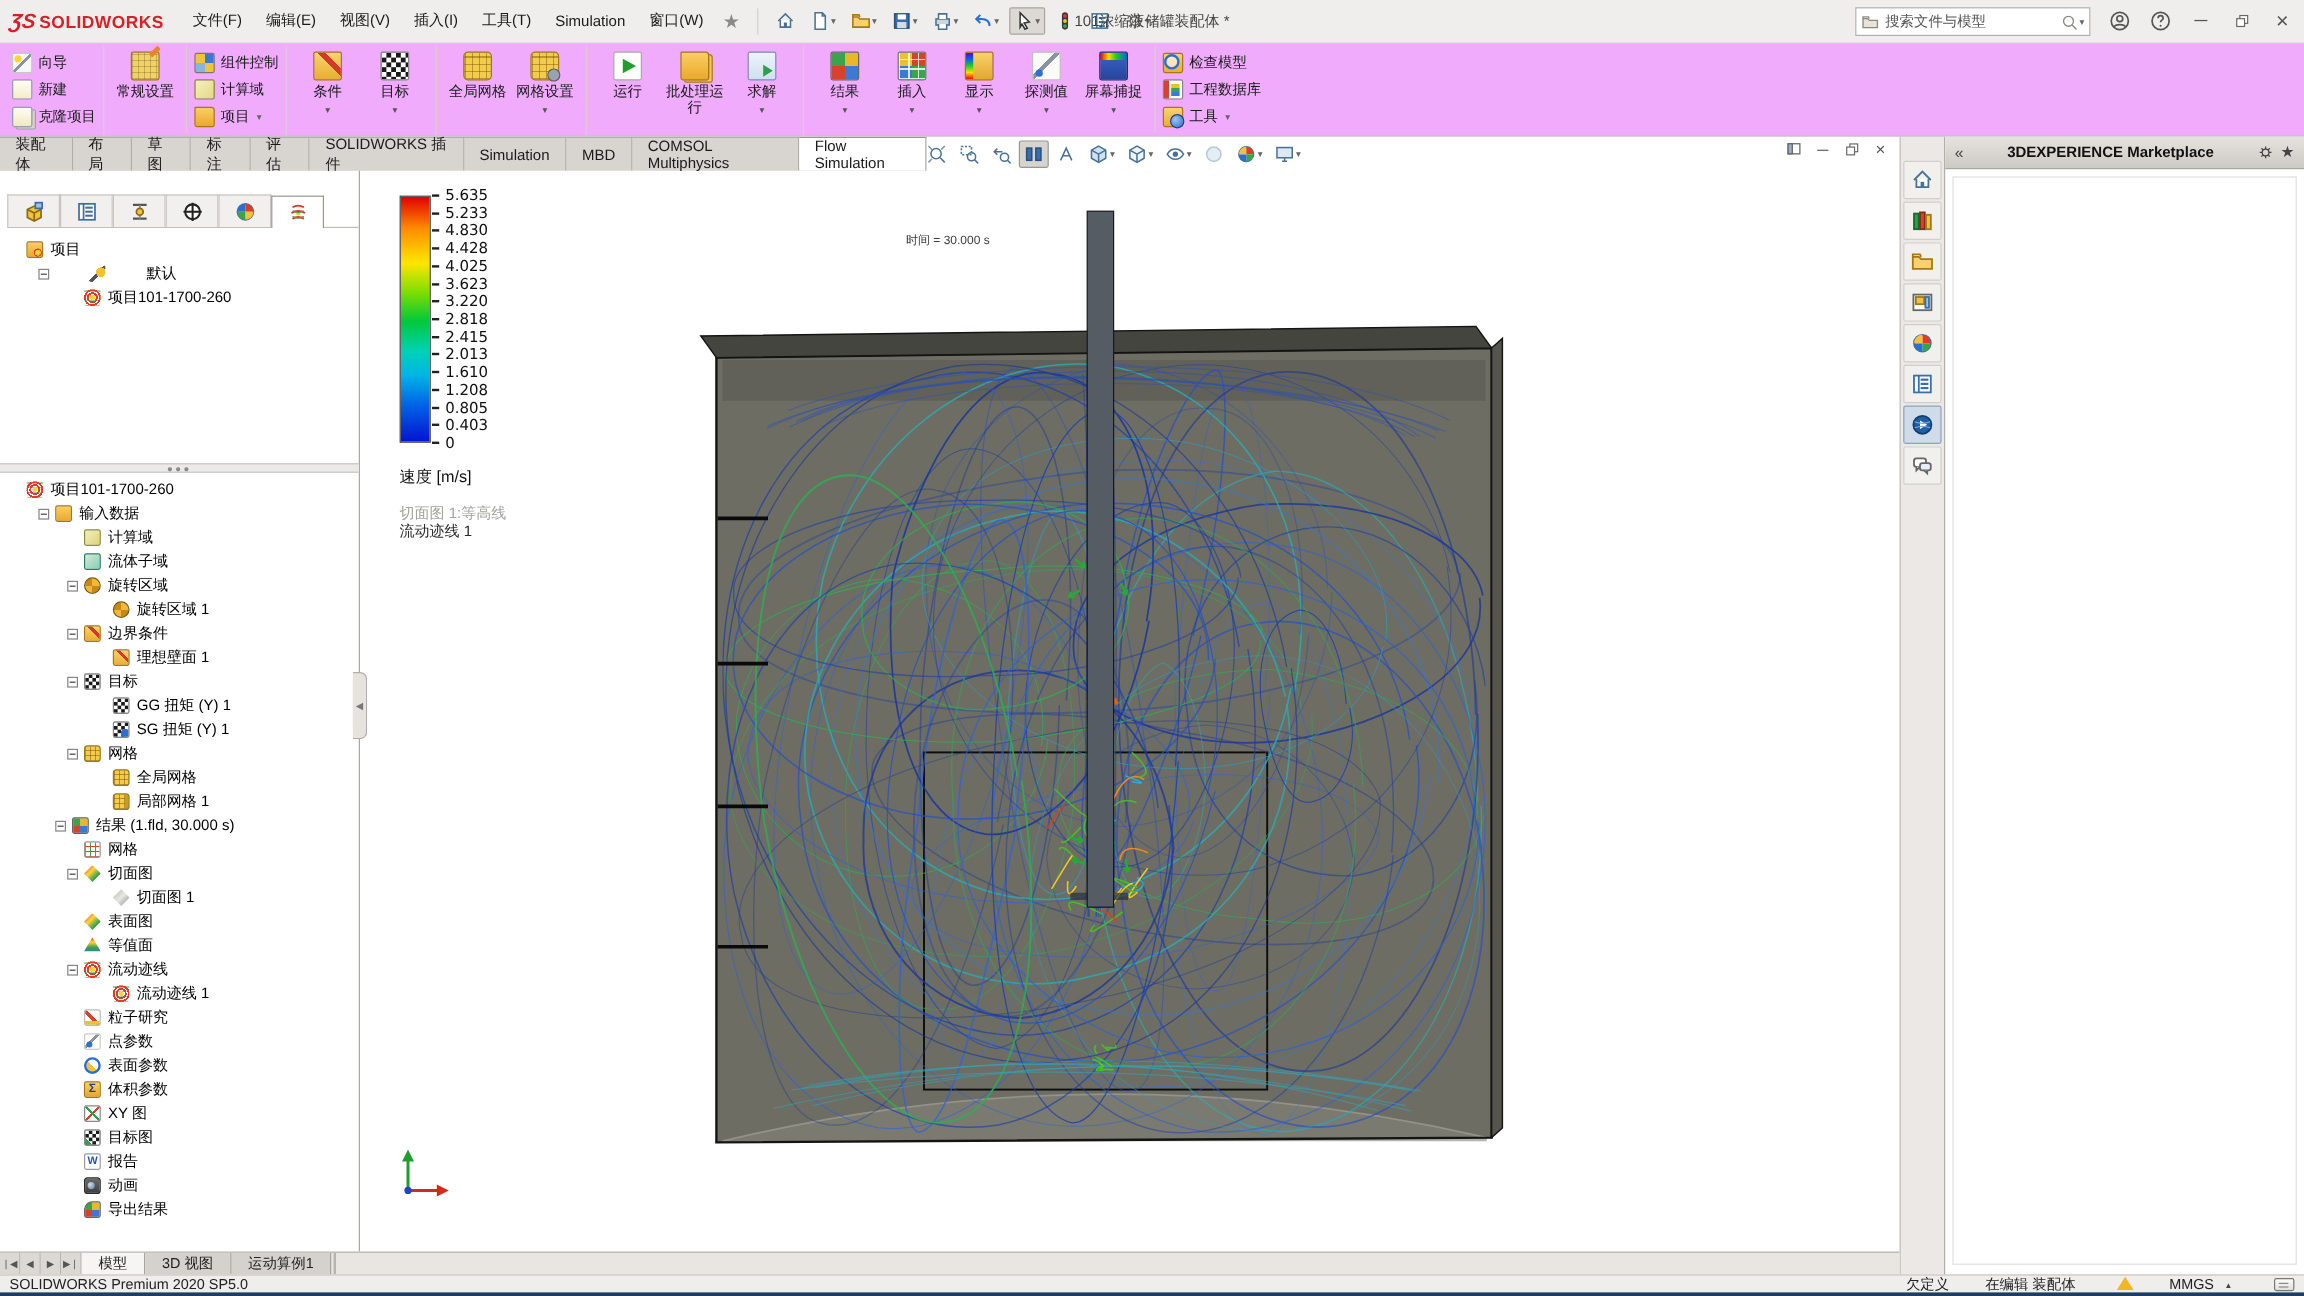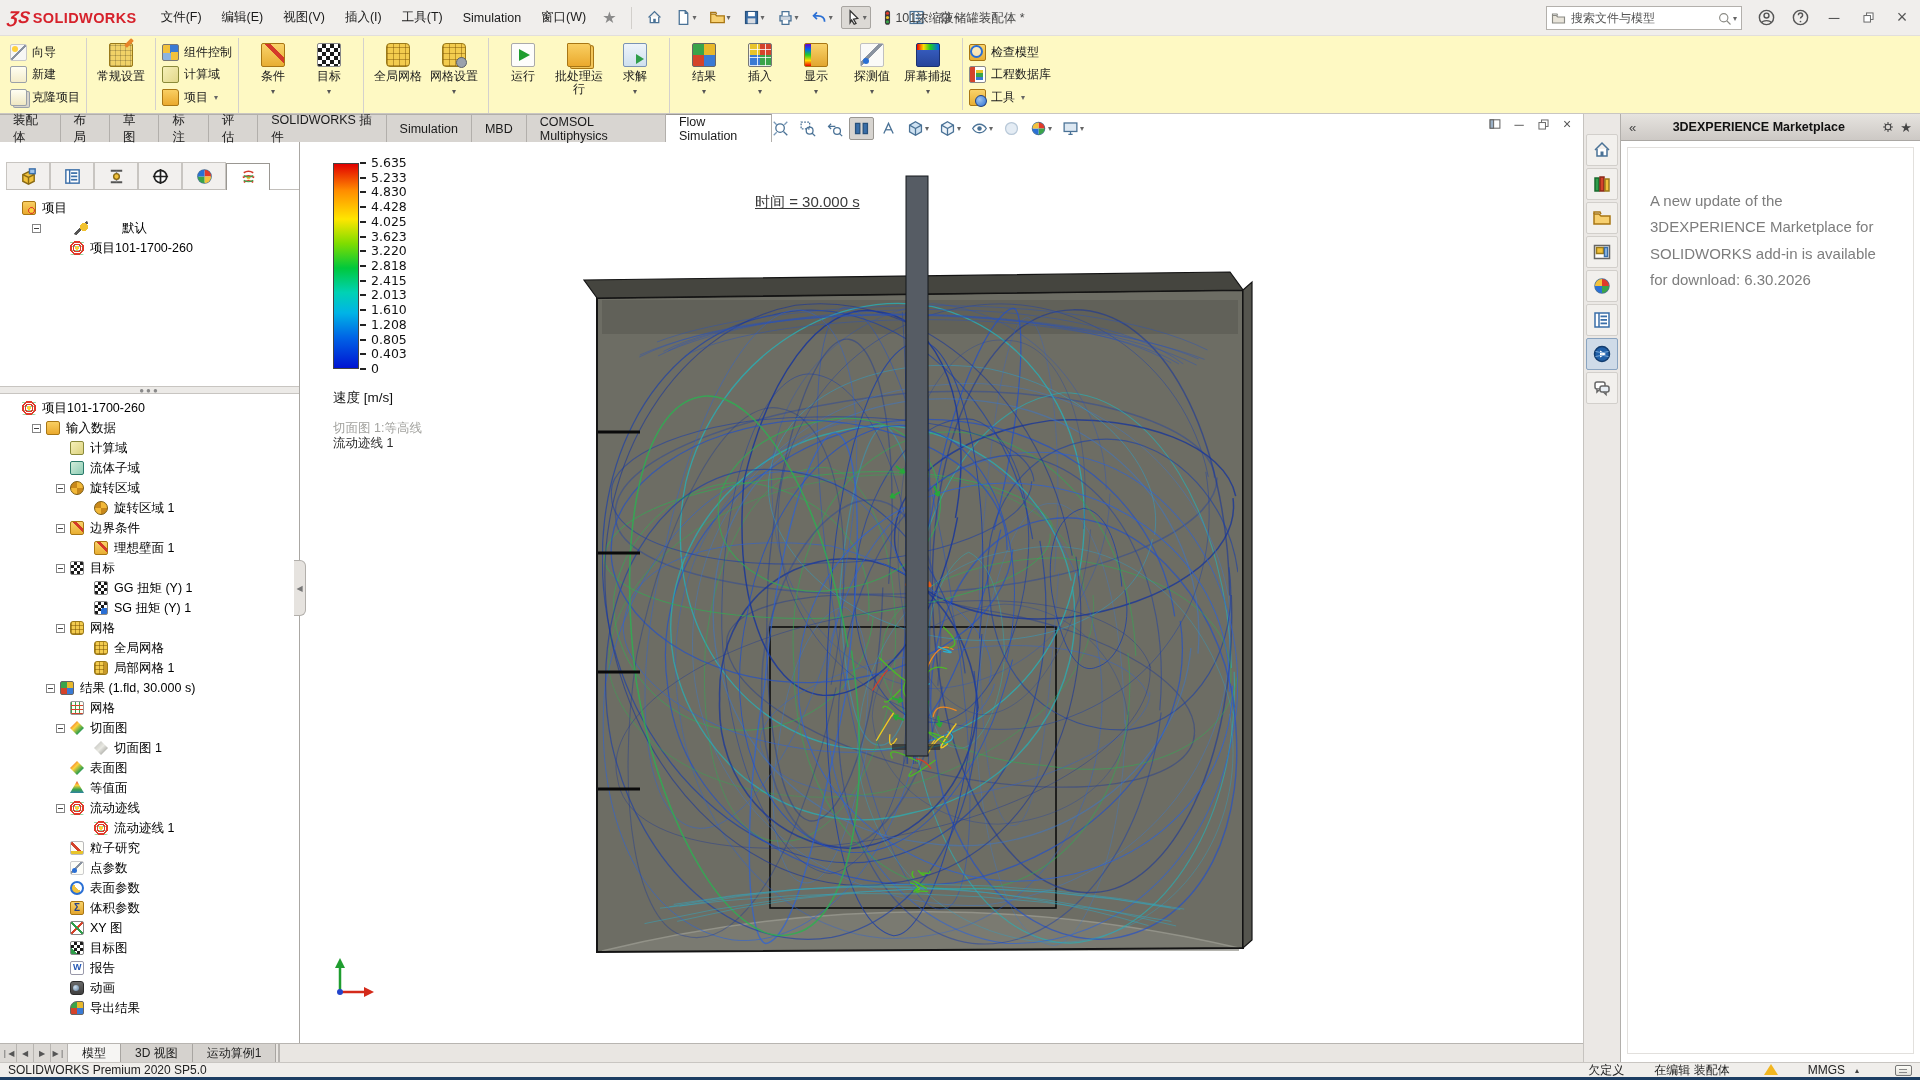--- a/index.html
+++ b/index.html
@@ -28,7 +28,7 @@
   #titlebar-right{position:absolute;right:4px;top:4px;display:flex;align-items:center;gap:6px;}
 
   
-  #ribbon{position:absolute;left:0;top:36px;width:1920px;height:78px;background:#fef9c3;
+  #ribbon{position:absolute;left:0;top:36px;width:1920px;height:78px;background:#f0abfc;
     display:flex;align-items:stretch;padding:2px 0 0 4px;border-bottom:1px solid #c9c6c2;}
   .rgroup{display:flex;align-items:flex-start;padding:2px 6px;}
   .rgroup + .rgroup{border-left:1px solid #d4d1cd;}

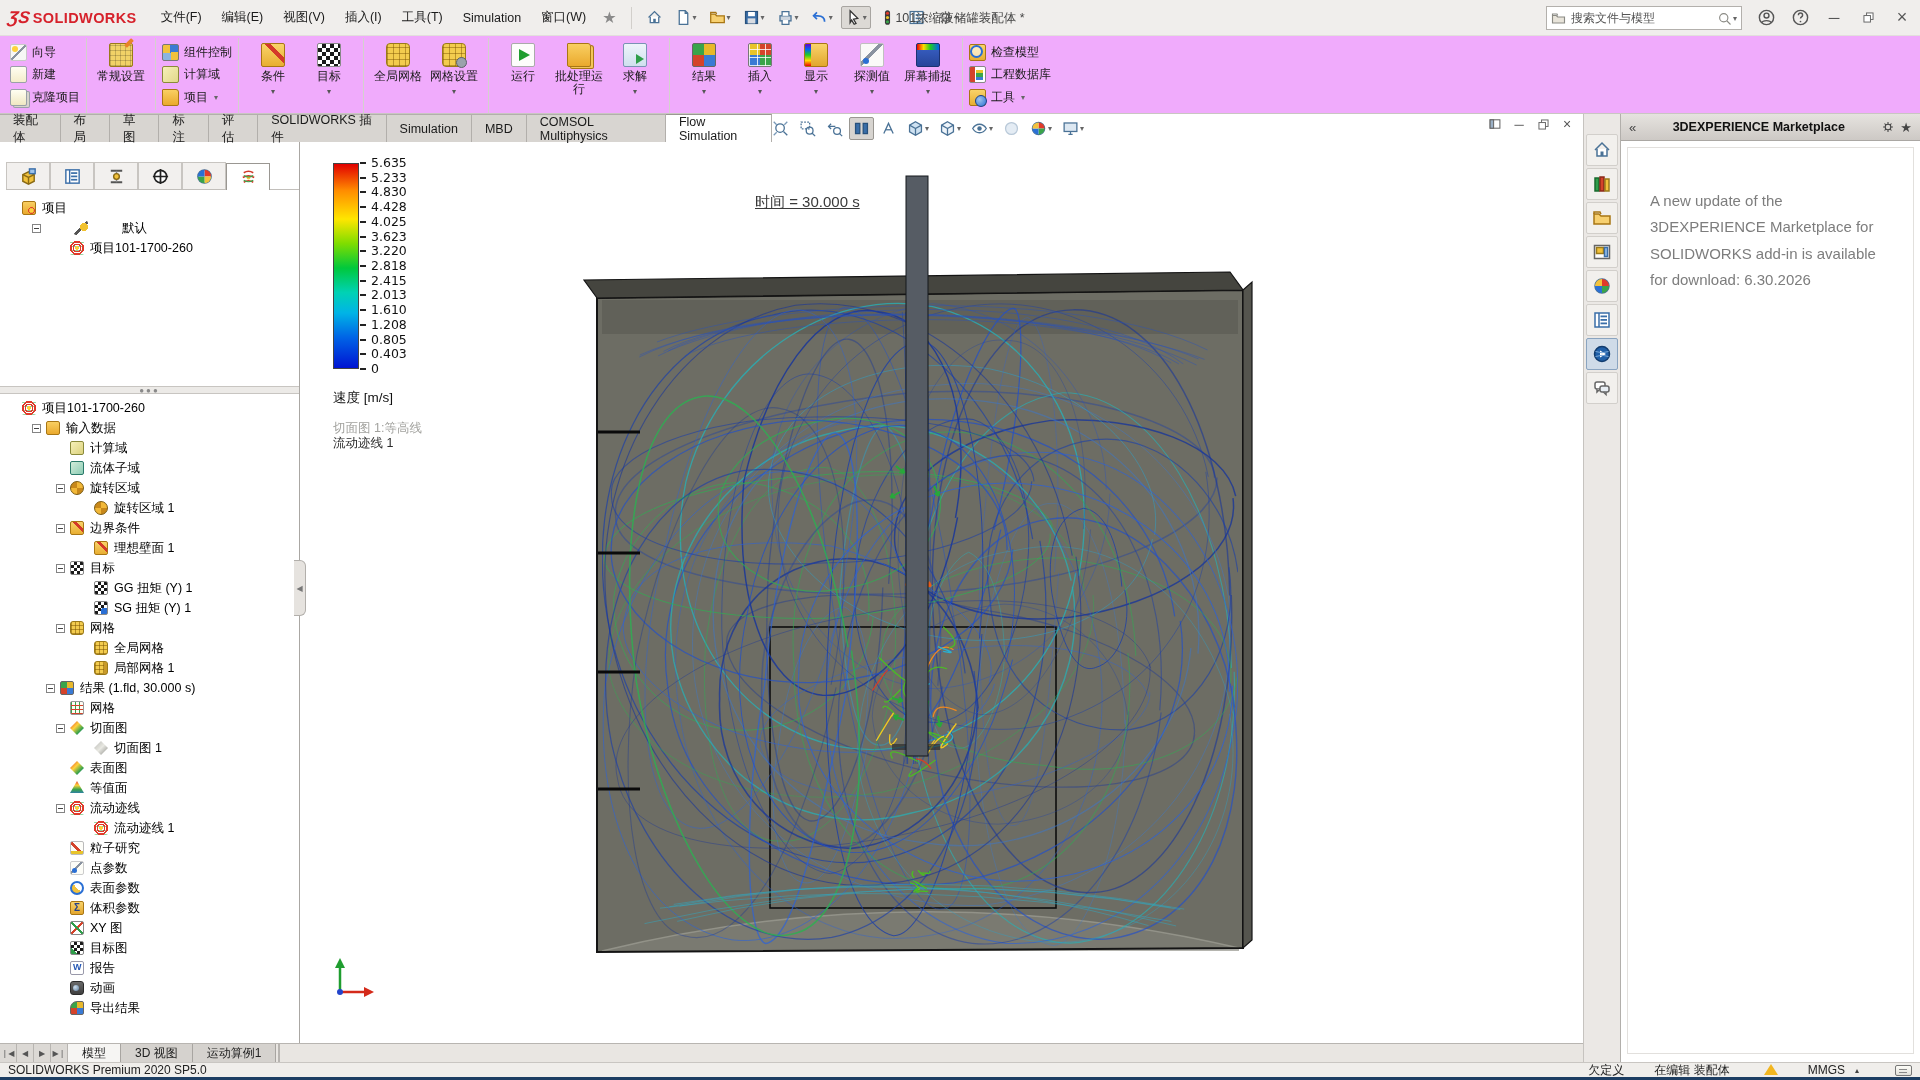--- a/index.html
+++ b/index.html
@@ -86,7 +86,7 @@
   #winctrl{position:absolute;right:6px;top:1px;display:flex;align-items:center;gap:4px;z-index:4;}
   .wc{display:inline-flex;align-items:center;justify-content:center;width:20px;height:18px;color:#666;font-size:13px;}
 
-  #time-label{position:absolute;left:455px;top:79px;font-size:15px;color:#3a3a3a;z-index:3;text-decoration:underline;}
+  #time-label{position:absolute;left:455px;top:79px;font-size:10px;color:#3a3a3a;z-index:3;}
 
   #legend{position:absolute;left:33px;top:49px;width:160px;z-index:3;}
   #legend-bar{position:absolute;left:0;top:0;width:26px;height:206px;border:1px solid #444;

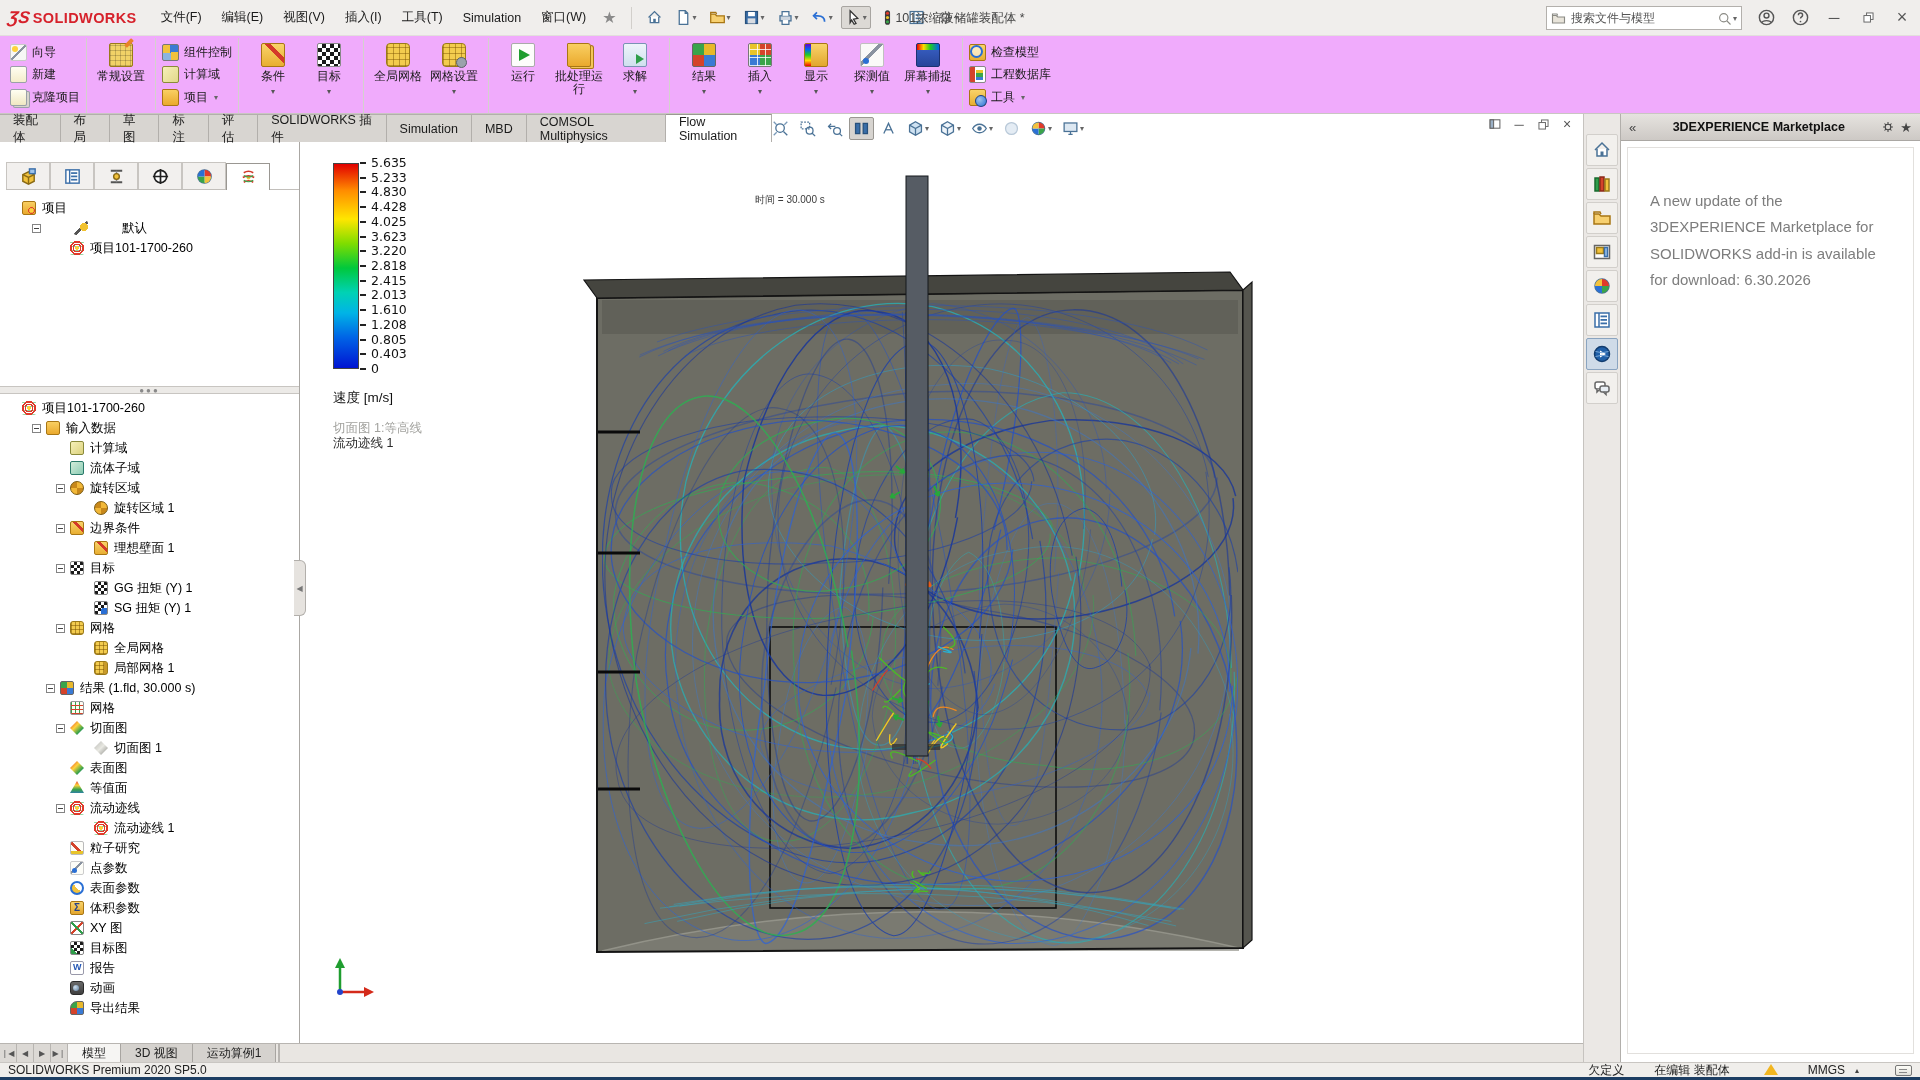--- a/index.html
+++ b/index.html
@@ -1139,7 +1139,6 @@
     <span class="rp-hbtn" style="margin-left:5px;">★</span>
   </div>
   <div id="rp-body">
-    <p class="rp-para">A new update of the 3DEXPERIENCE Marketplace for SOLIDWORKS add-in is available for download: 6.30.2026</p>
   </div>
 </div>
 

